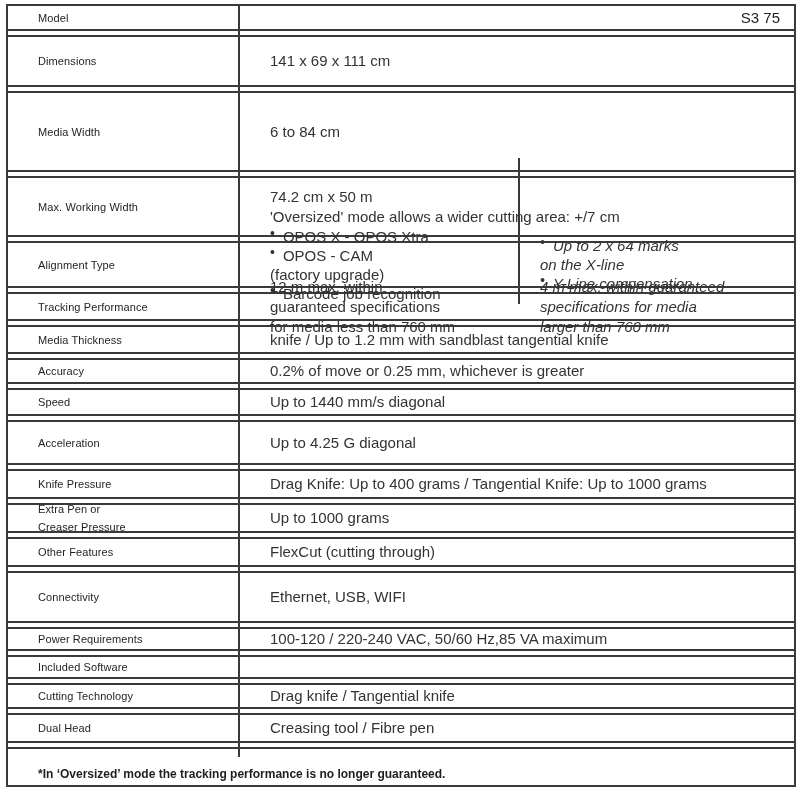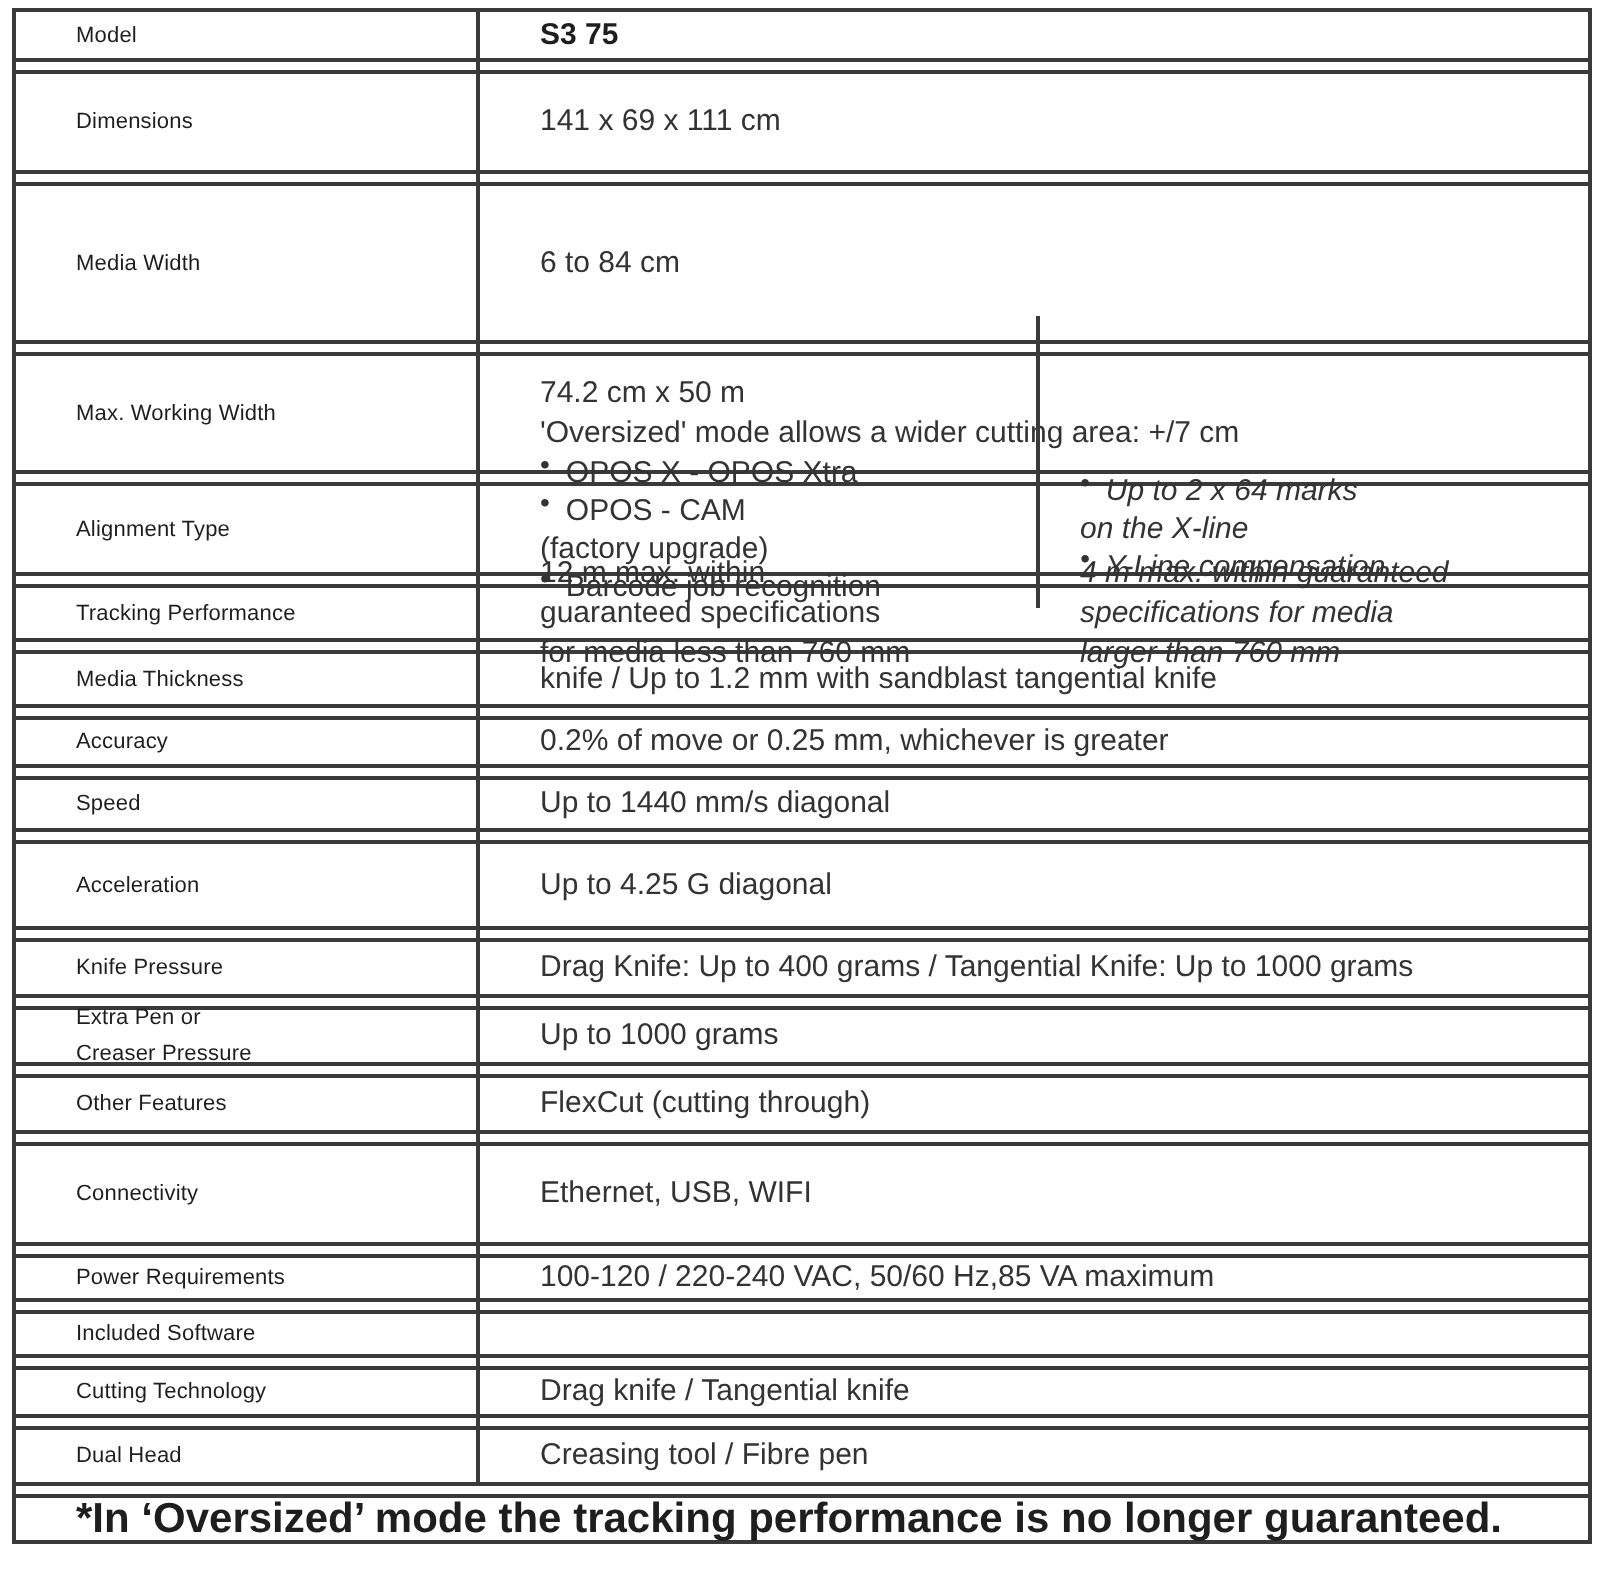--- a/index.html
+++ b/index.html
@@ -76,7 +76,7 @@
     color:var(--value);
     line-height:20px;
   }
-  .value-cell.bold{font-weight:700;color:var(--label);}
+  .value-cell.bold{font-weight:400;color:var(--label);text-align:right;}
   .vline-text{min-height:20px;}
   .justify-line{text-align:justify;text-align-last:justify;}
 

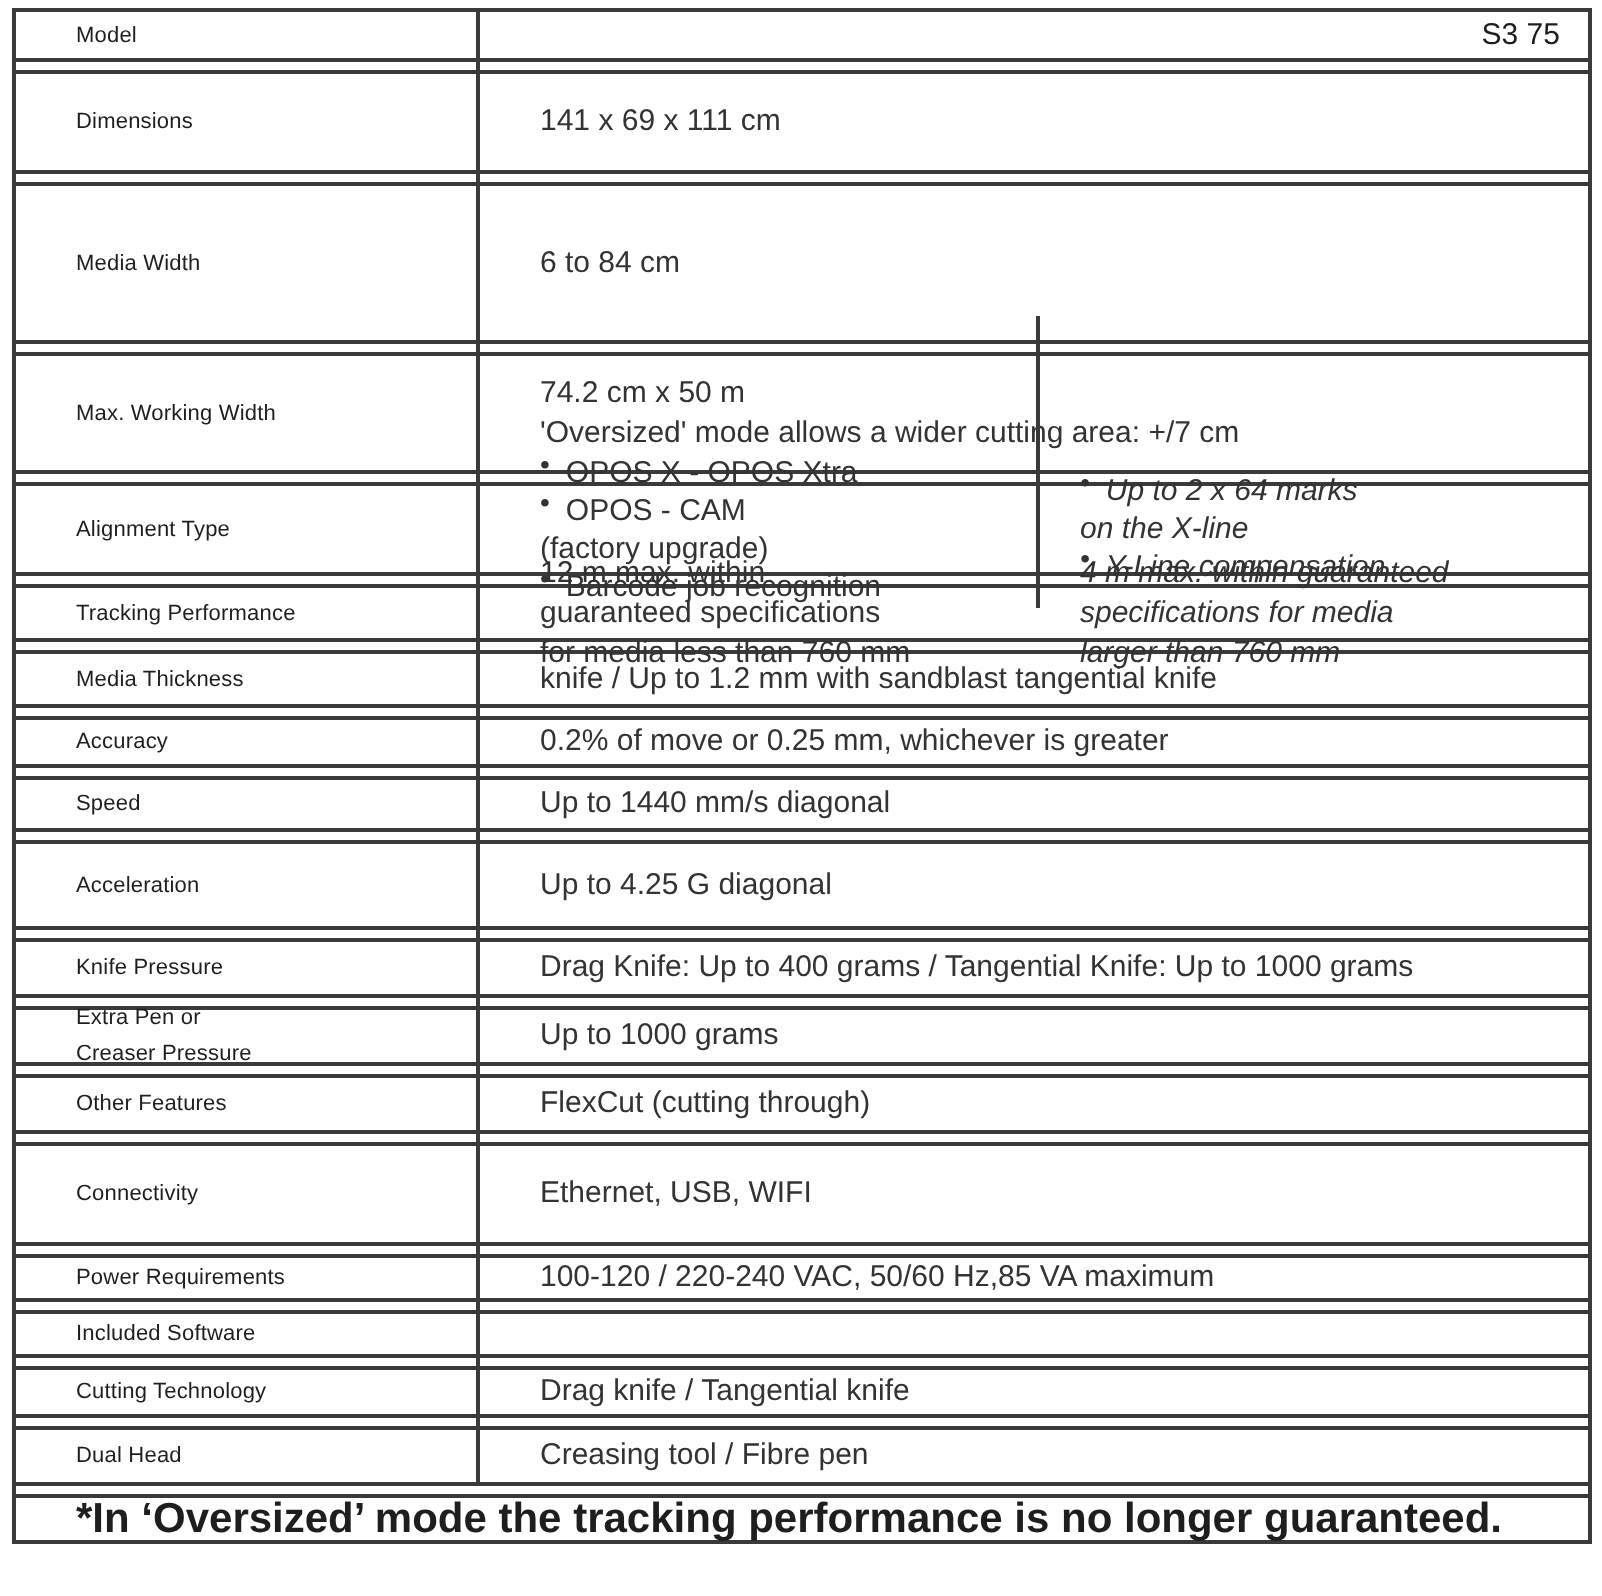--- a/index.html
+++ b/index.html
@@ -102,8 +102,8 @@
   }
   .footer-cell{
     flex:1 1 auto;
-    padding:1px 10px 1px 30px;
-    font-size:21px;
+    padding:16px 10px 1px 30px;
+    font-size:12px;
     font-weight:700;
     color:var(--label);
     line-height:19px;

